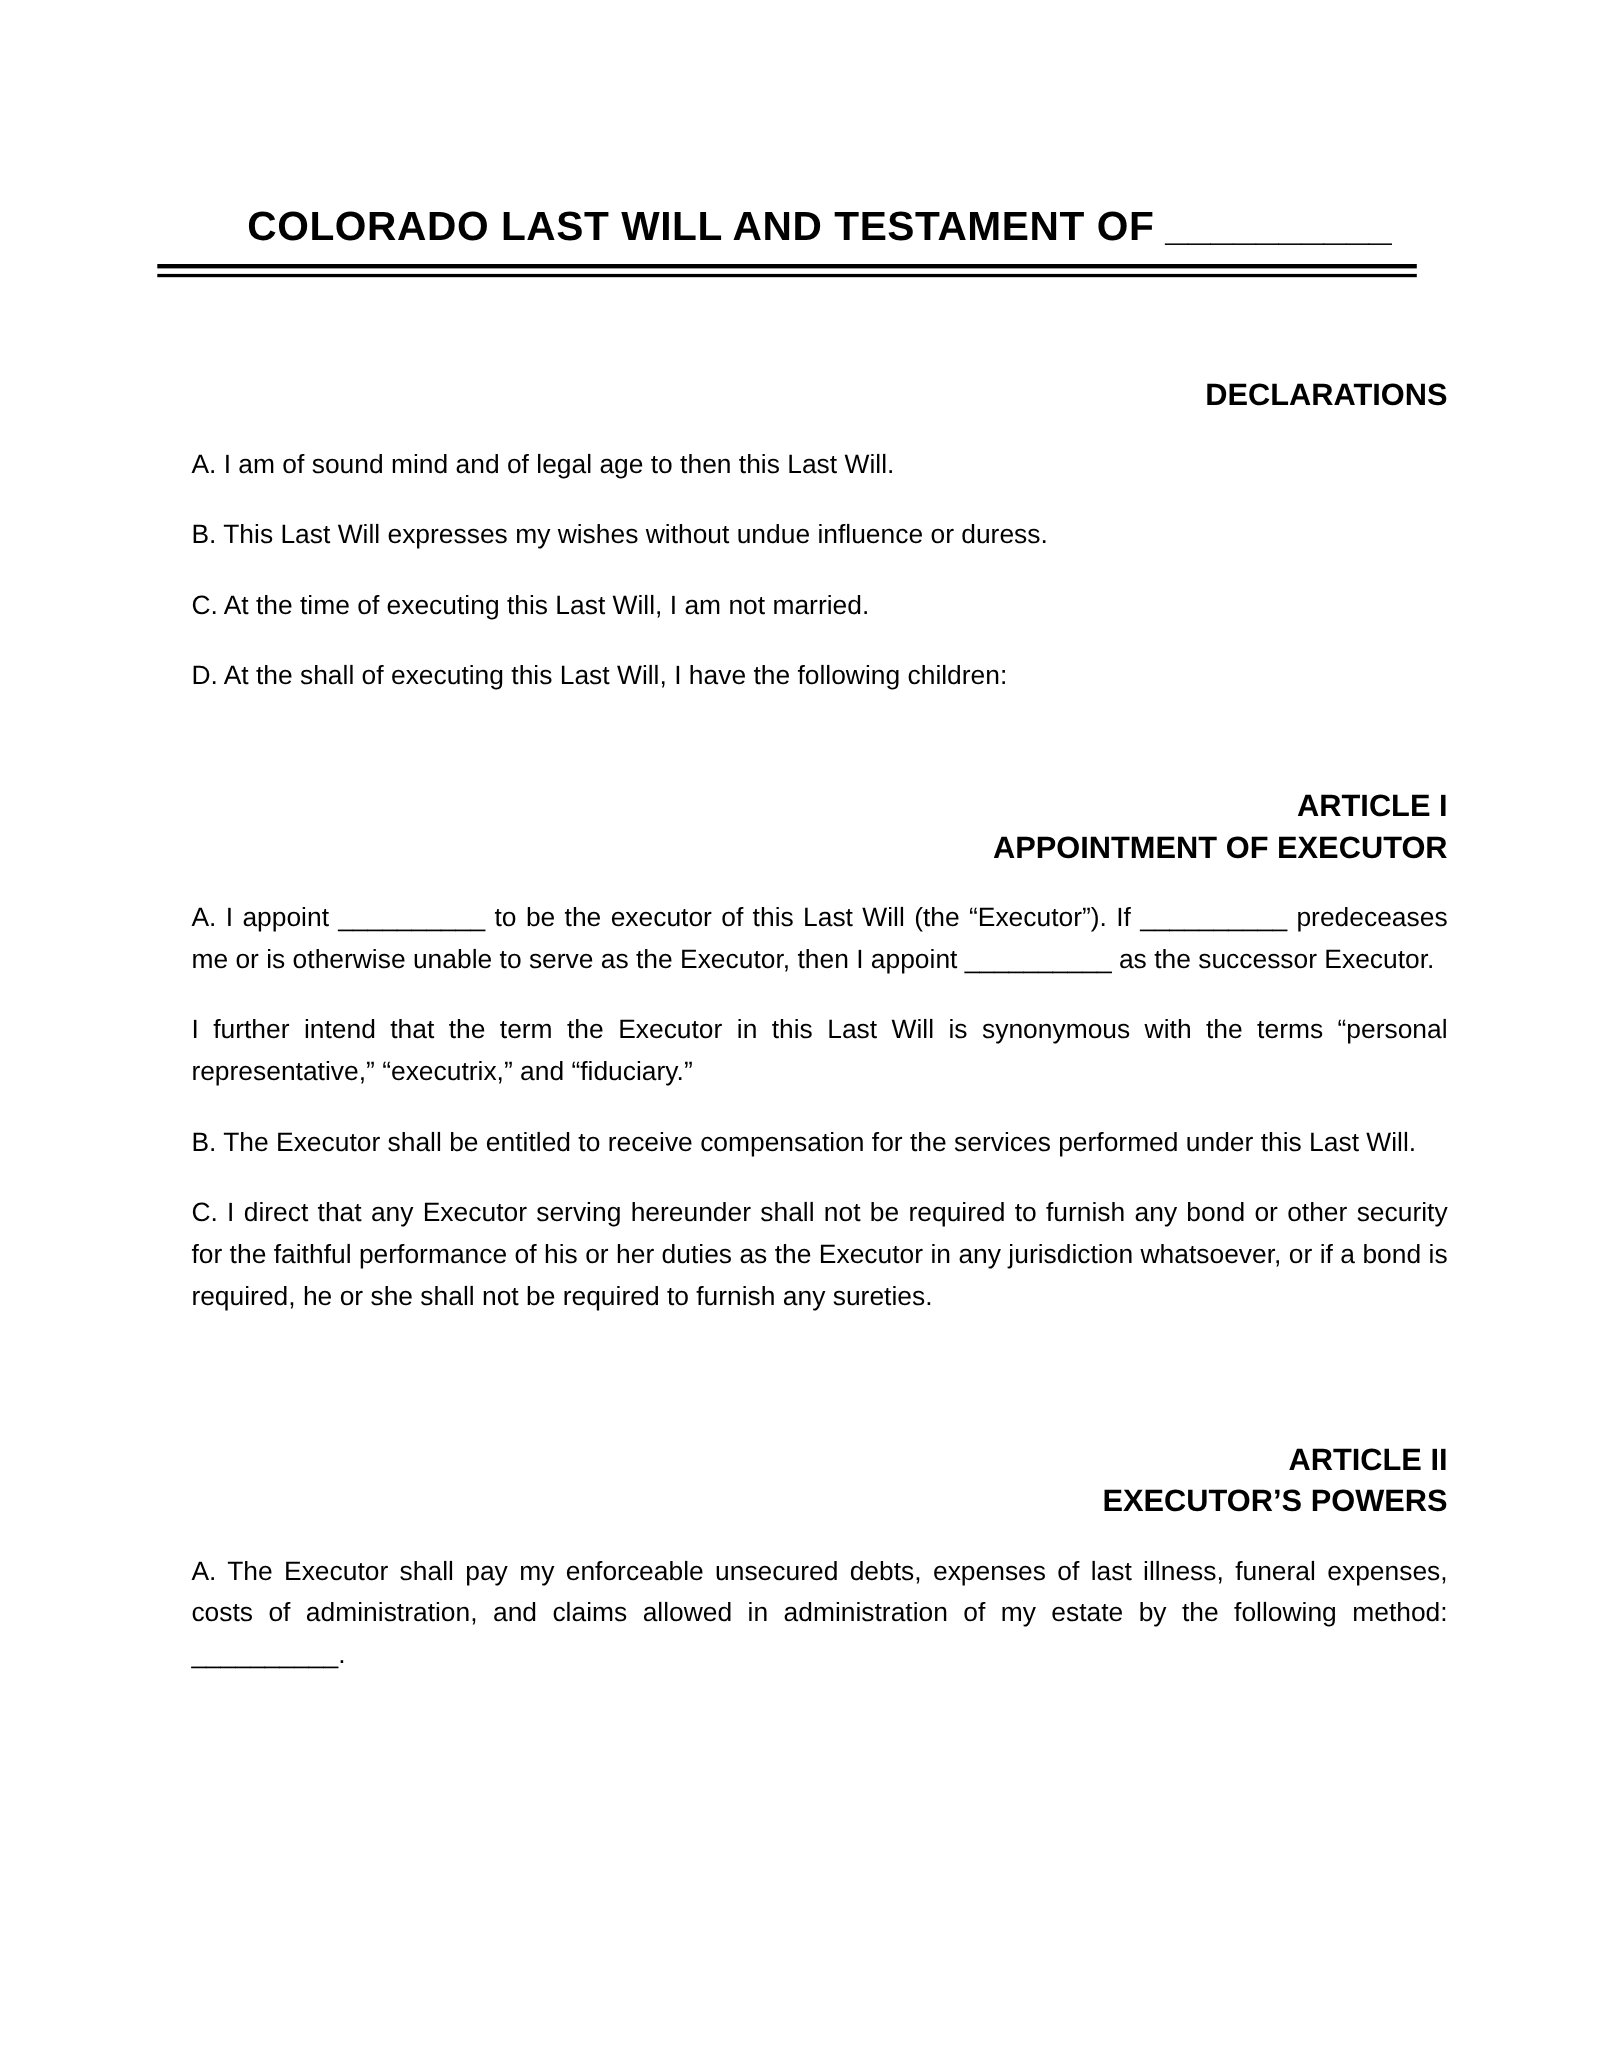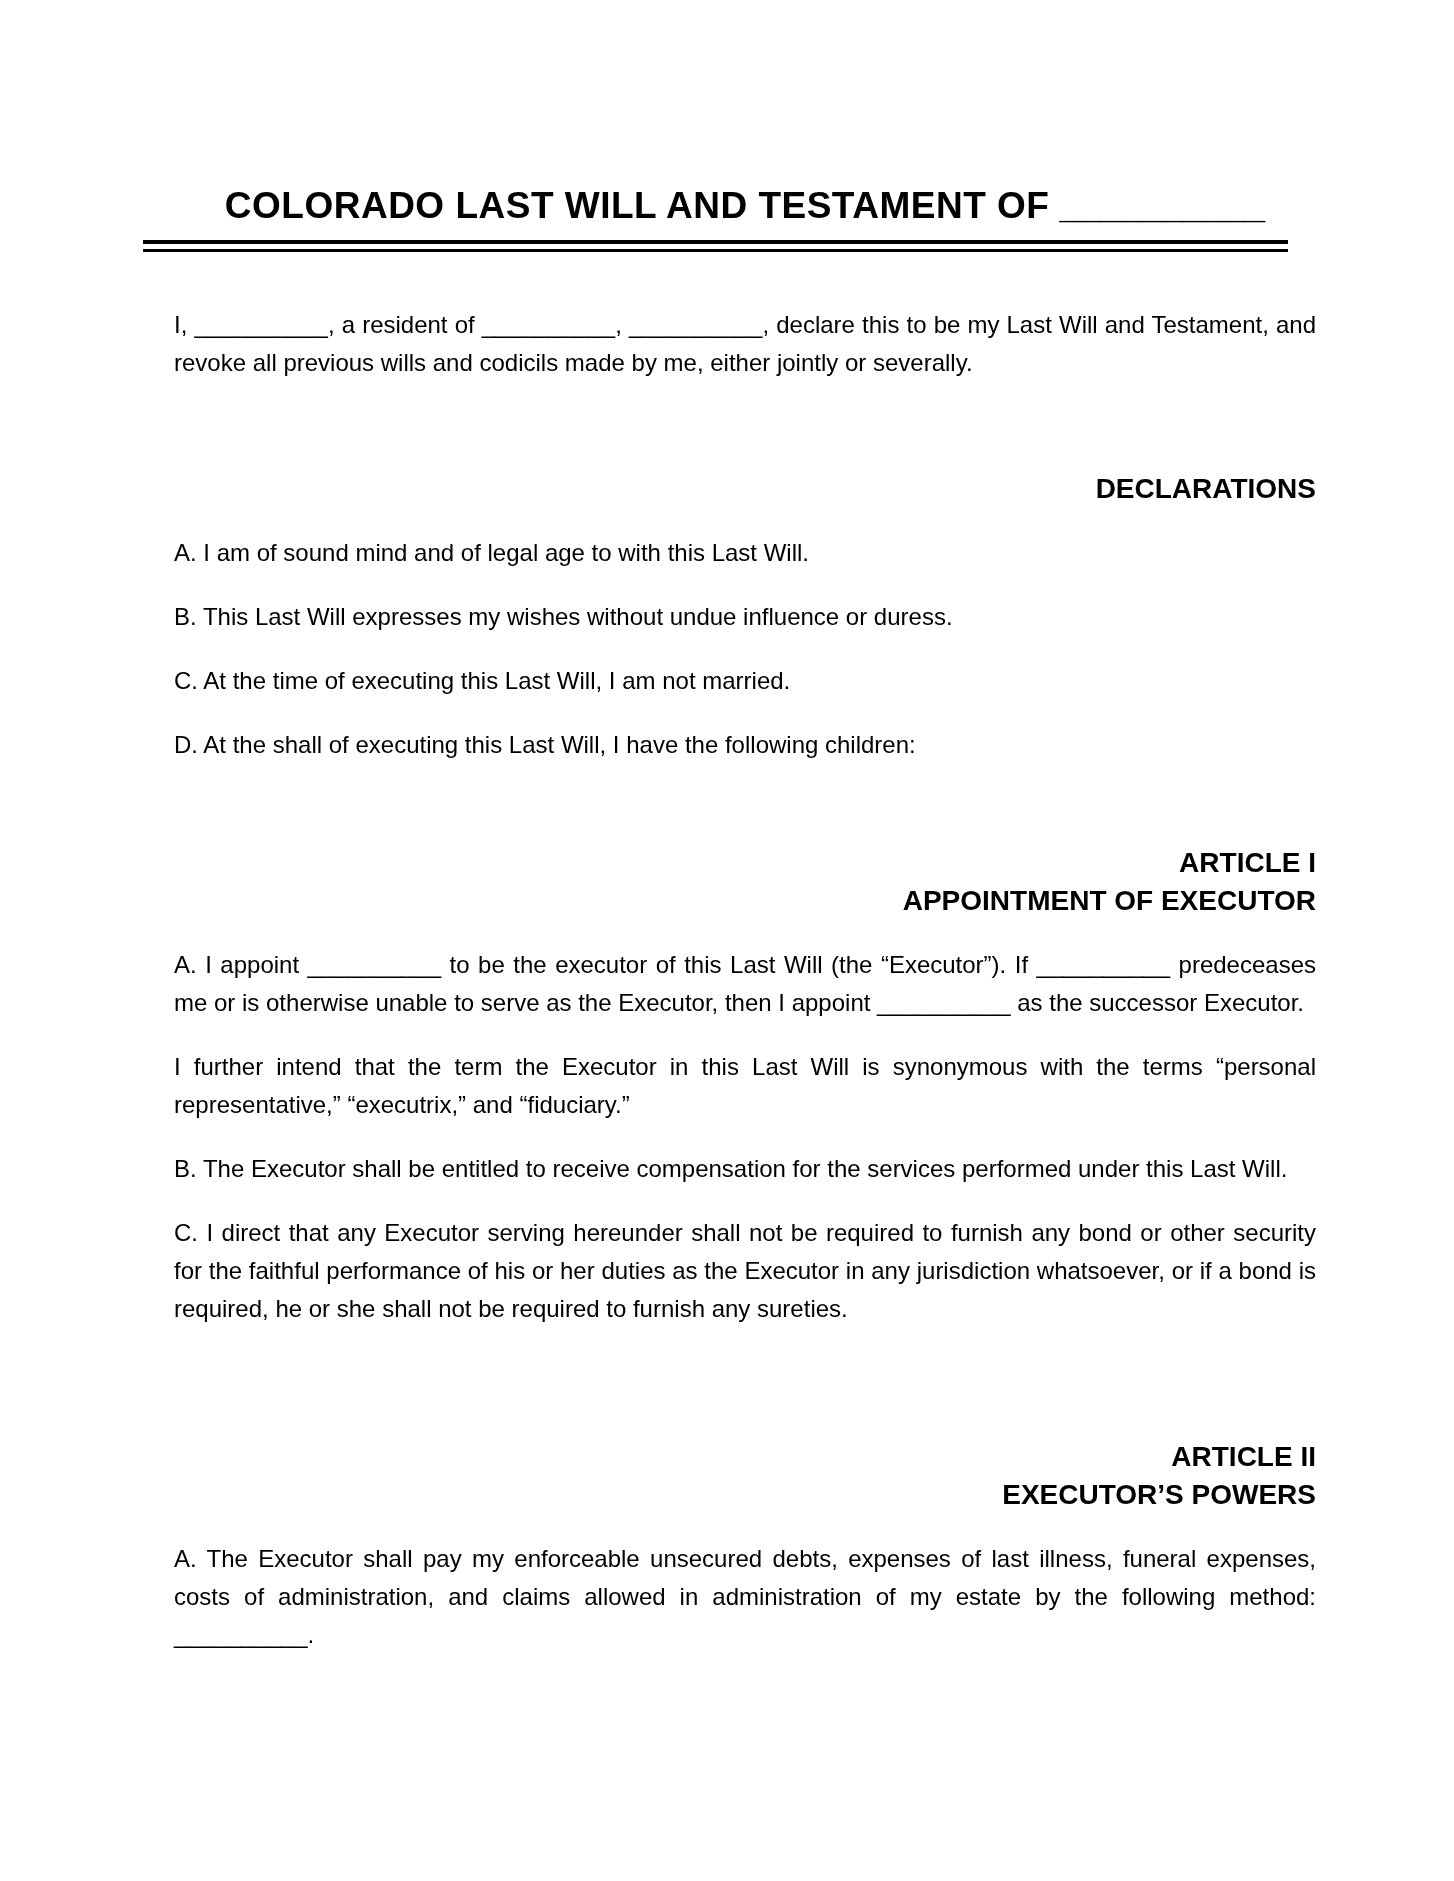--- a/index.html
+++ b/index.html
@@ -68,7 +68,6 @@
 
   <div class="double-rule"></div>
 
-  <p class="para intro">I, __________, a resident of __________, __________, declare this to be my Last Will and Testament, and revoke all previous wills and codicils made by me, either jointly or severally.</p>
 
   <h2 class="sec-head">DECLARATIONS</h2>
 

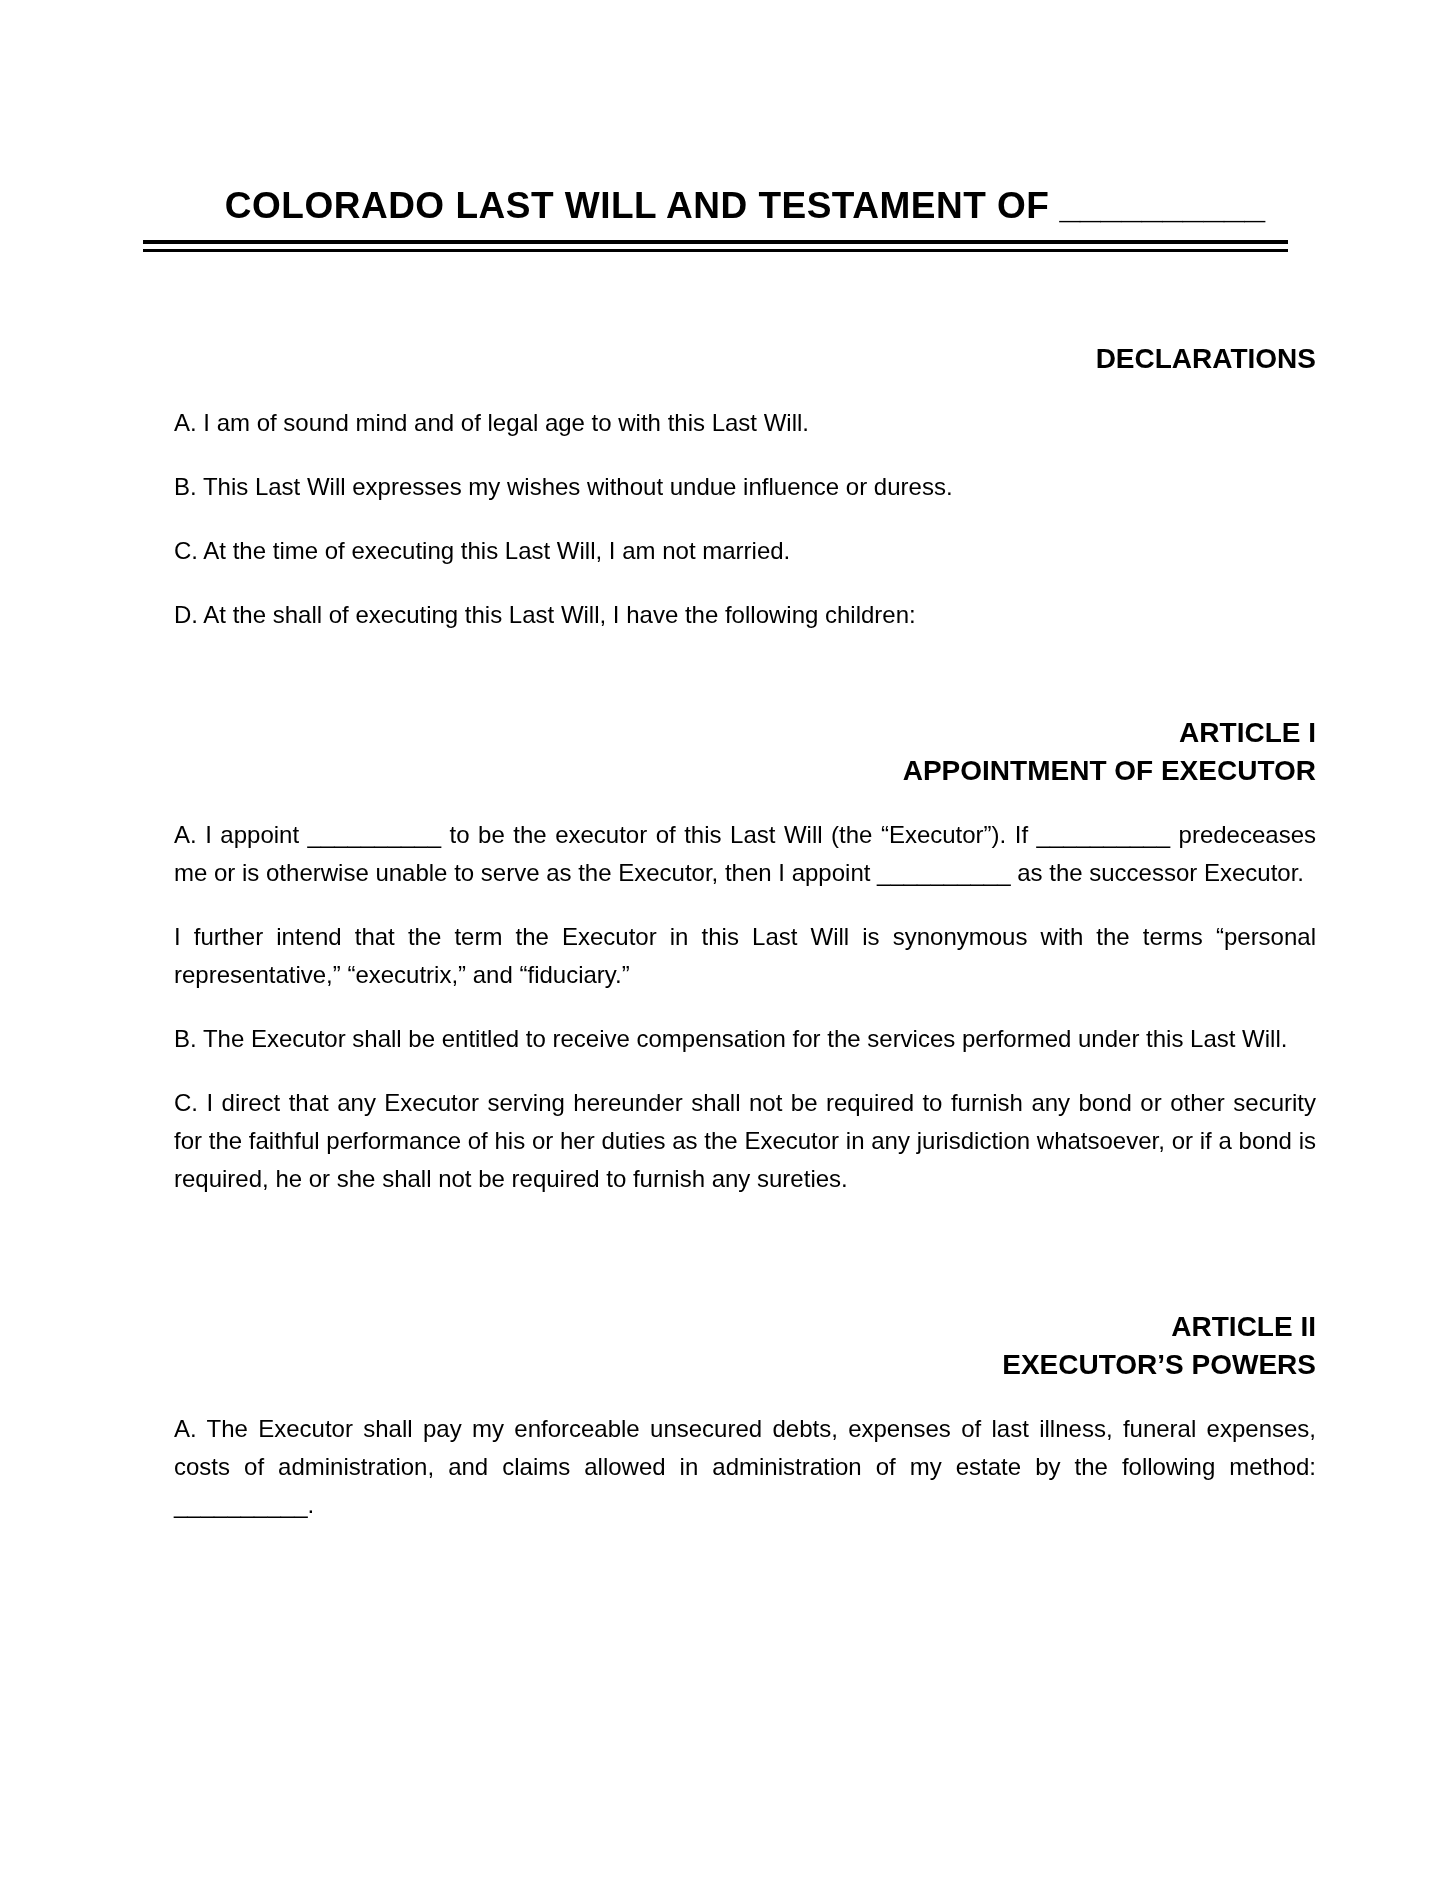--- a/index.html
+++ b/index.html
@@ -71,7 +71,7 @@
 
   <h2 class="sec-head">DECLARATIONS</h2>
 
-  <p class="para">A. I am of sound mind and of legal age to with this Last Will.</p>
+  <p class="para">A. I am of sound mind and of legal age to then this Last Will.</p>
   <p class="para">B. This Last Will expresses my wishes without undue influence or duress.</p>
   <p class="para">C. At the time of executing this Last Will, I am not married.</p>
   <p class="para">D. At the shall of executing this Last Will, I have the following children:</p>

